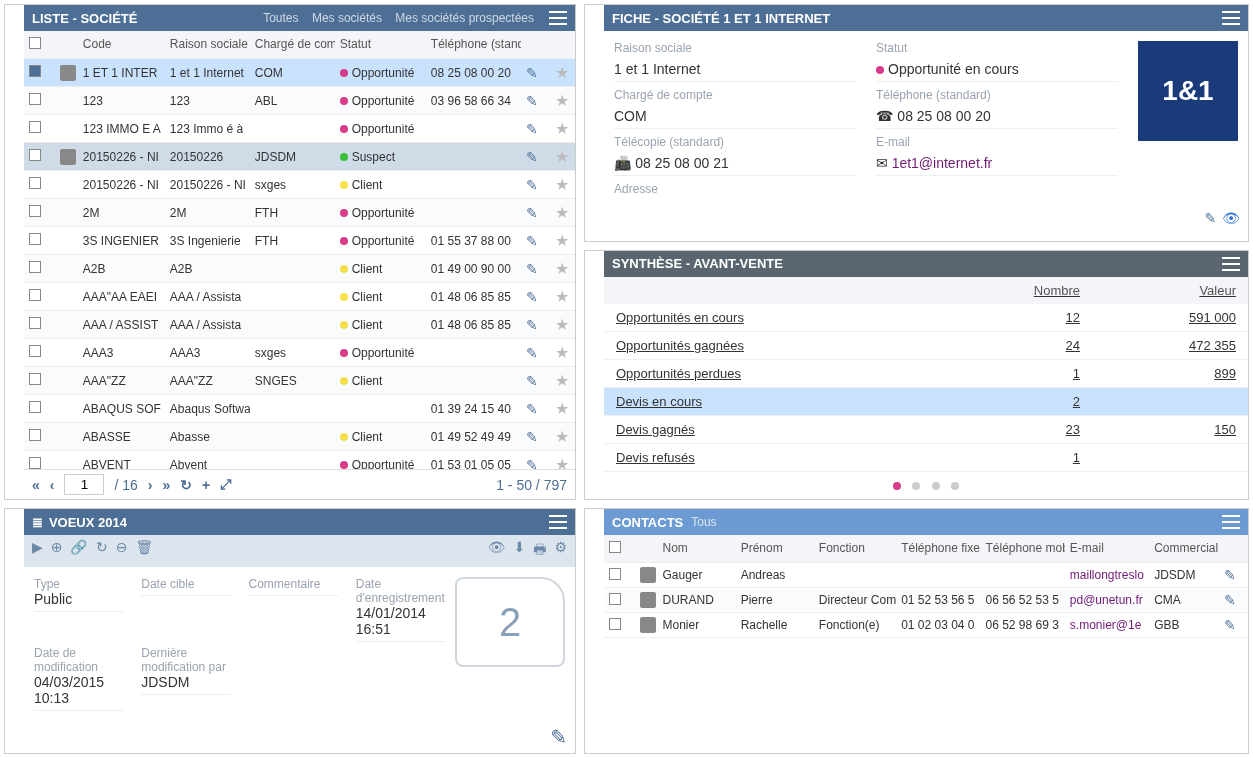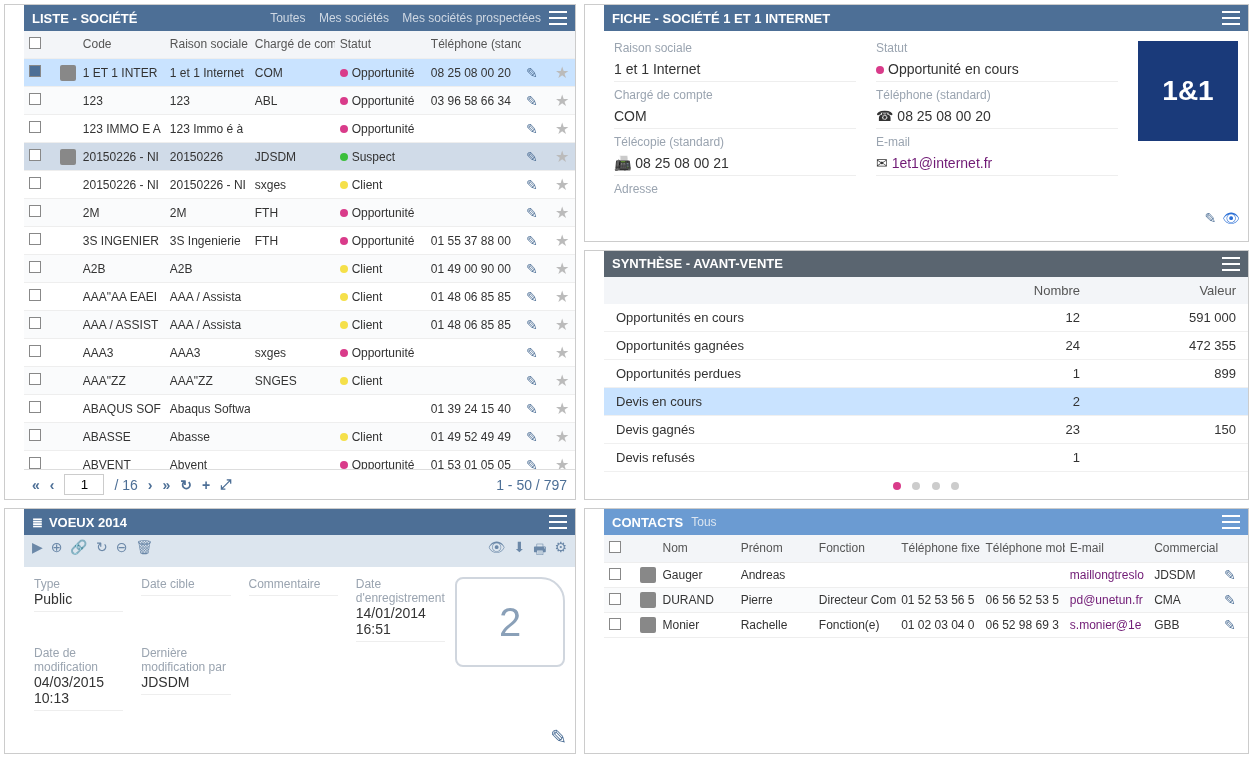--- a/index.html
+++ b/index.html
@@ -11,7 +11,7 @@
 .panel-head.grey { background: #5a6570; }
 .panel-head .title { font-size: 13px; }
 .panel-head .sub { color: #dbe5f0; font-weight: normal; font-size: 12px; margin-left: 8px; }
-.panel-head .tabs { font-weight: normal; font-size: 12px; color: #cfd8e3; margin-left: auto; margin-right: 3px; }
+.panel-head .tabs { font-weight: normal; font-size: 12px; color: #cfd8e3; margin-left: auto; margin-right: 10px; }
 .panel-head .tabs span { margin: 0 5px; cursor: pointer; }
 .menu-icon { width: 18px; height: 14px; cursor: pointer; display: flex; flex-direction: column; justify-content: space-between; }
 .menu-icon div { height: 2px; background: #fff; }

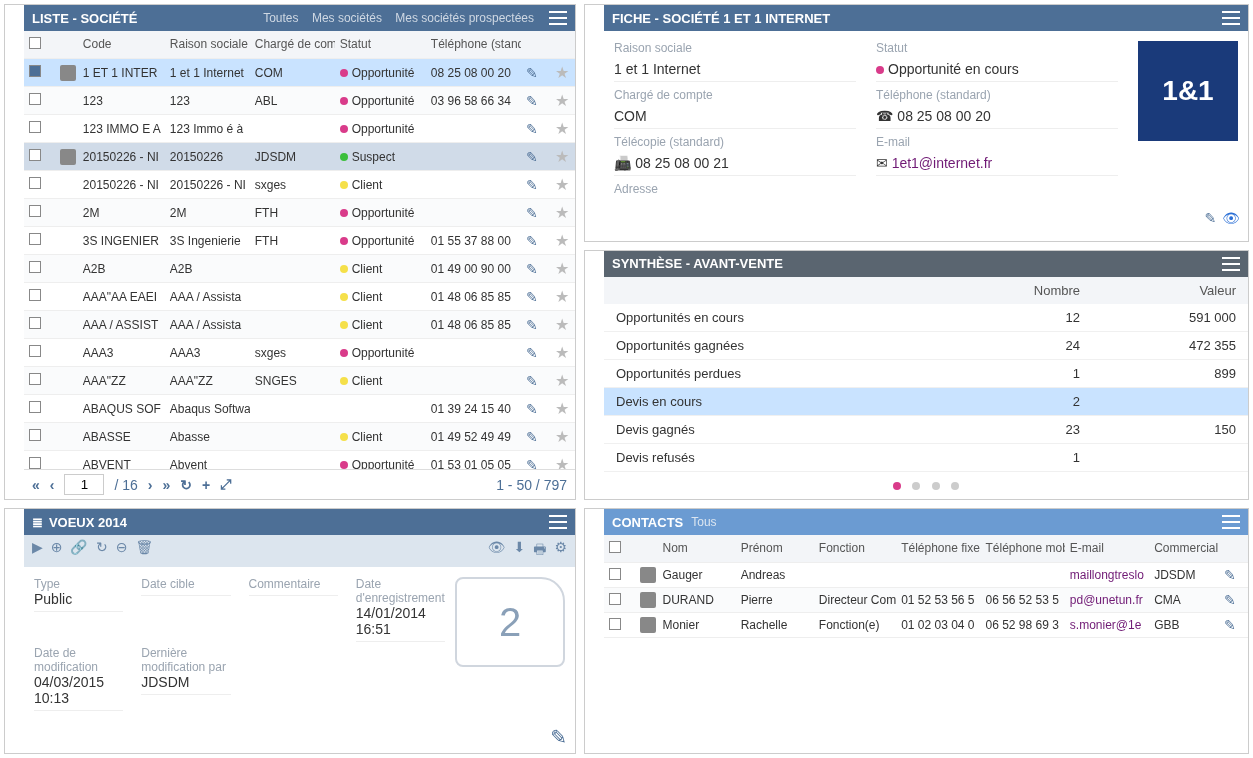--- a/index.html
+++ b/index.html
@@ -41,7 +41,7 @@
 .field-val { font-size: 14px; color: #333; padding-bottom: 4px; border-bottom: 1px solid #eee; }
 .link { color: #701a75; }
 .logo-box { width: 100px; height: 100px; background: #1a3a7a; color: #fff; display: flex; align-items: center; justify-content: center; font-size: 28px; font-weight: bold; }
-.synth-table { width: 100%; font-size: 13px; border-collapse: collapse; }
+.synth-table { width: 100%; font-size: 13px; border-collapse: collapse; text-decoration: underline; }
 .synth-table th { text-align: right; padding: 6px 12px; background: #f3f5f8; color: #555; font-weight: normal; }
 .synth-table td { padding: 6px 12px; border-bottom: 1px solid #f0f0f0; }
 .synth-table td:nth-child(2), .synth-table td:nth-child(3) { text-align: right; }

